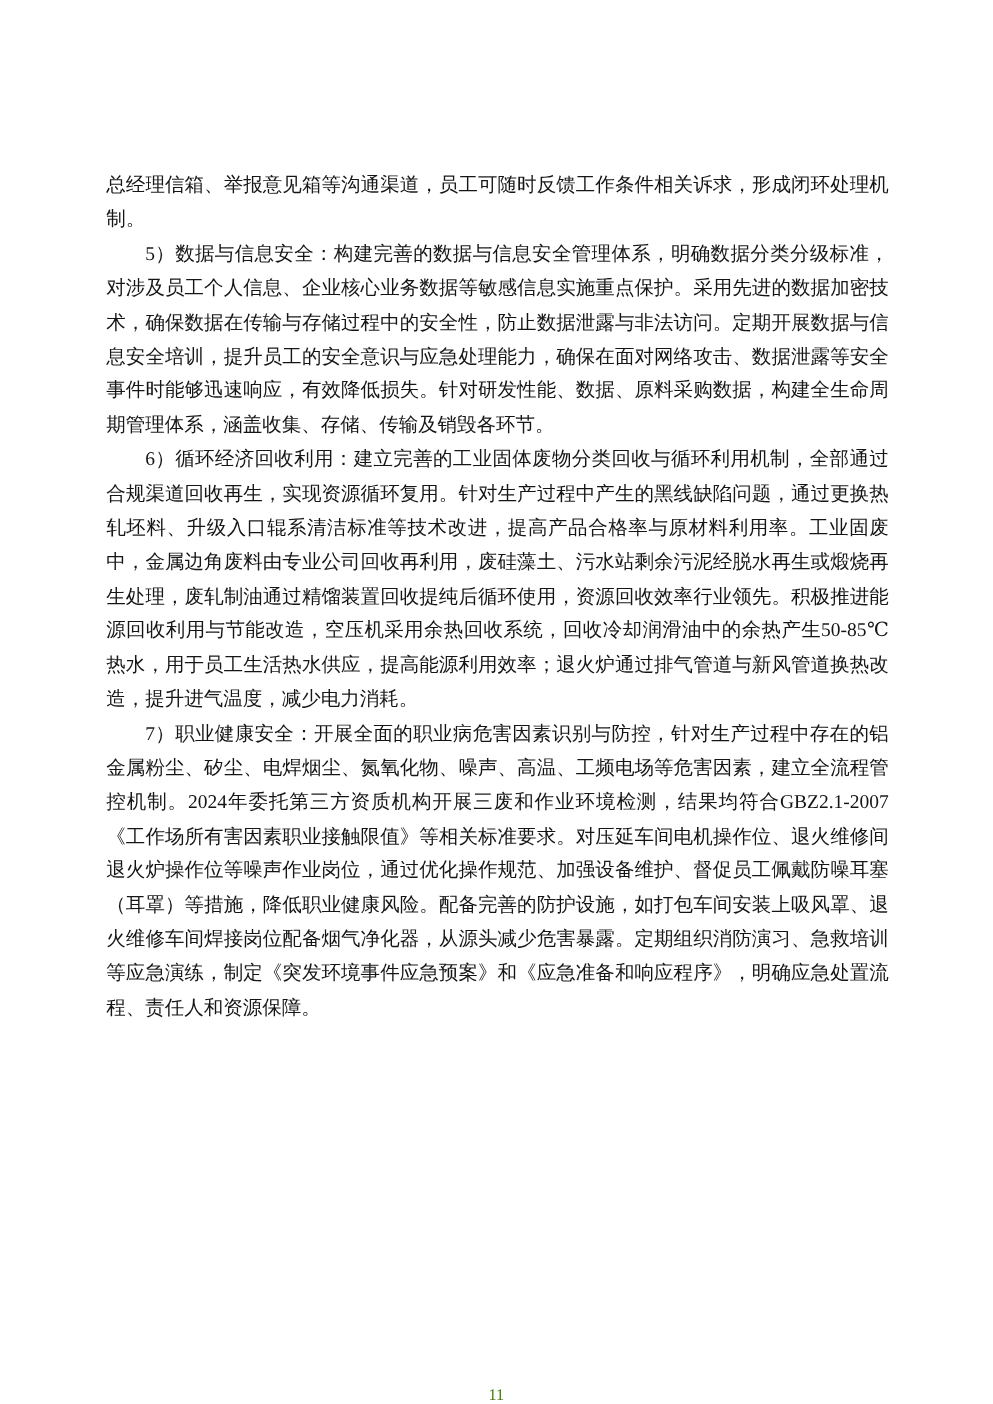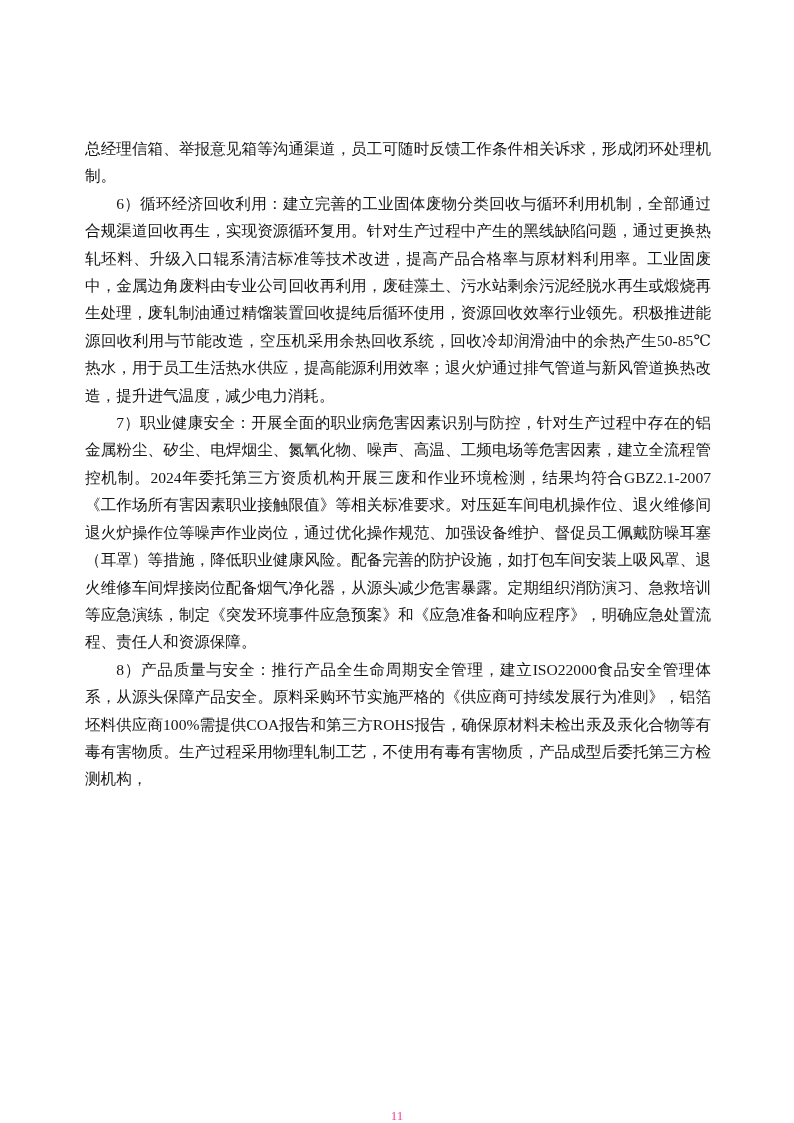--- a/index.html
+++ b/index.html
@@ -53,6 +53,7 @@
       <p class="para no-indent">总经理信箱、举报意见箱等沟通渠道，员工可随时反馈工作条件相关诉求，形成闭环处理机制。</p>
 
 
+      <p class="para">5）数据与信息安全：构建完善的数据与信息安全管理体系，明确数据分类分级标准，对涉及员工个人信息、企业核心业务数据等敏感信息实施重点保护。采用先进的数据加密技术，确保数据在传输与存储过程中的安全性，防止数据泄露与非法访问。定期开展数据与信息安全培训，提升员工的安全意识与应急处理能力，确保在面对网络攻击、数据泄露等安全事件时能够迅速响应，有效降低损失。针对研发性能、数据、原料采购数据，构建全生命周期管理体系，涵盖收集、存储、传输及销毁各环节。</p>
 
       <p class="para">6）循环经济回收利用：建立完善的工业固体废物分类回收与循环利用机制，全部通过合规渠道回收再生，实现资源循环复用。针对生产过程中产生的黑线缺陷问题，通过更换热轧坯料、升级入口辊系清洁标准等技术改进，提高产品合格率与原材料利用率。工业固废中，金属边角废料由专业公司回收再利用，废硅藻土、污水站剩余污泥经脱水再生或煅烧再生处理，废轧制油通过精馏装置回收提纯后循环使用，资源回收效率行业领先。积极推进能源回收利用与节能改造，空压机采用余热回收系统，回收冷却润滑油中的余热产生50-85℃热水，用于员工生活热水供应，提高能源利用效率；退火炉通过排气管道与新风管道换热改造，提升进气温度，减少电力消耗。</p>
 

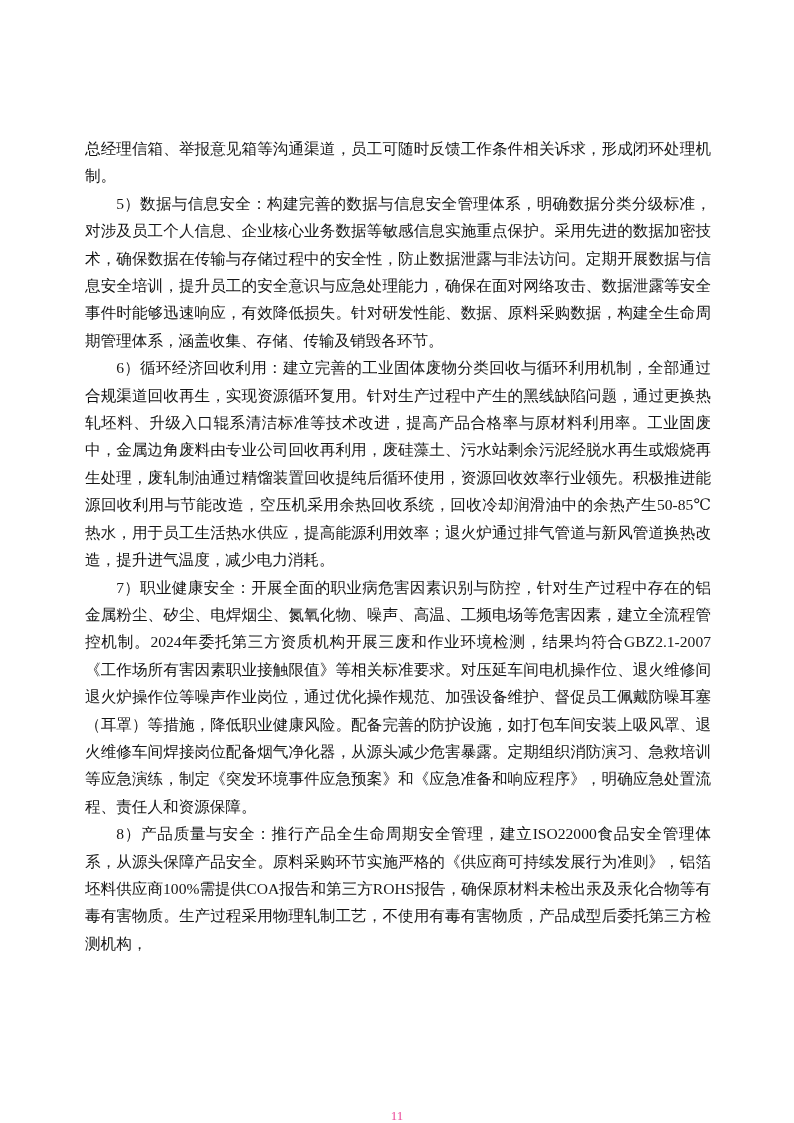--- a/index.html
+++ b/index.html
@@ -59,7 +59,6 @@
 
       <p class="para">7）职业健康安全：开展全面的职业病危害因素识别与防控，针对生产过程中存在的铝金属粉尘、矽尘、电焊烟尘、氮氧化物、噪声、高温、工频电场等危害因素，建立全流程管控机制。2024年委托第三方资质机构开展三废和作业环境检测，结果均符合GBZ2.1-2007《工作场所有害因素职业接触限值》等相关标准要求。对压延车间电机操作位、退火维修间退火炉操作位等噪声作业岗位，通过优化操作规范、加强设备维护、督促员工佩戴防噪耳塞（耳罩）等措施，降低职业健康风险。配备完善的防护设施，如打包车间安装上吸风罩、退火维修车间焊接岗位配备烟气净化器，从源头减少危害暴露。定期组织消防演习、急救培训等应急演练，制定《突发环境事件应急预案》和《应急准备和响应程序》，明确应急处置流程、责任人和资源保障。</p>
 
-      <p class="para">8）产品质量与安全：推行产品全生命周期安全管理，建立ISO22000食品安全管理体系，从源头保障产品安全。原料采购环节实施严格的《供应商可持续发展行为准则》，铝箔坯料供应商100%需提供COA报告和第三方ROHS报告，确保原材料未检出汞及汞化合物等有毒有害物质。生产过程采用物理轧制工艺，不使用有毒有害物质，产品成型后委托第三方检测机构，</p>
     </div>
   <div class="page-number">11</div>
 </div>

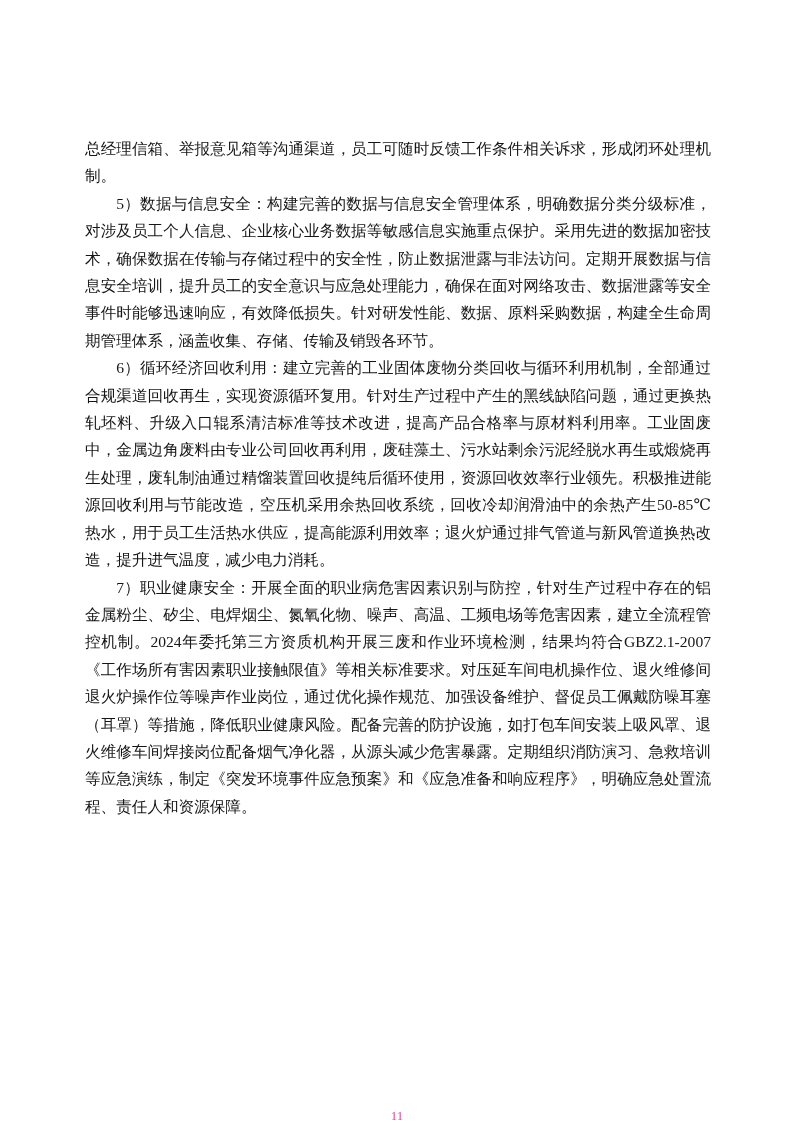--- a/index.html
+++ b/index.html
@@ -41,7 +41,7 @@
     width: 100%;
     text-align: center;
     font-size: 13px;
-    color: #ec4899;
+    color: #4d7c0f;
   }
 </style>
 </head>

